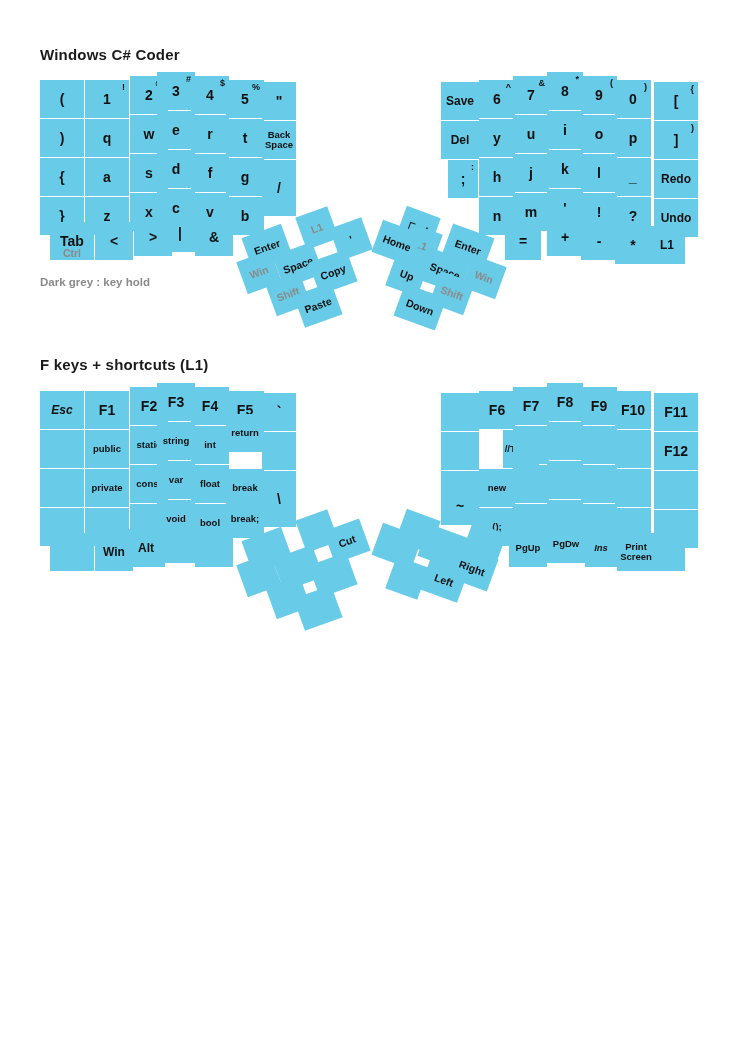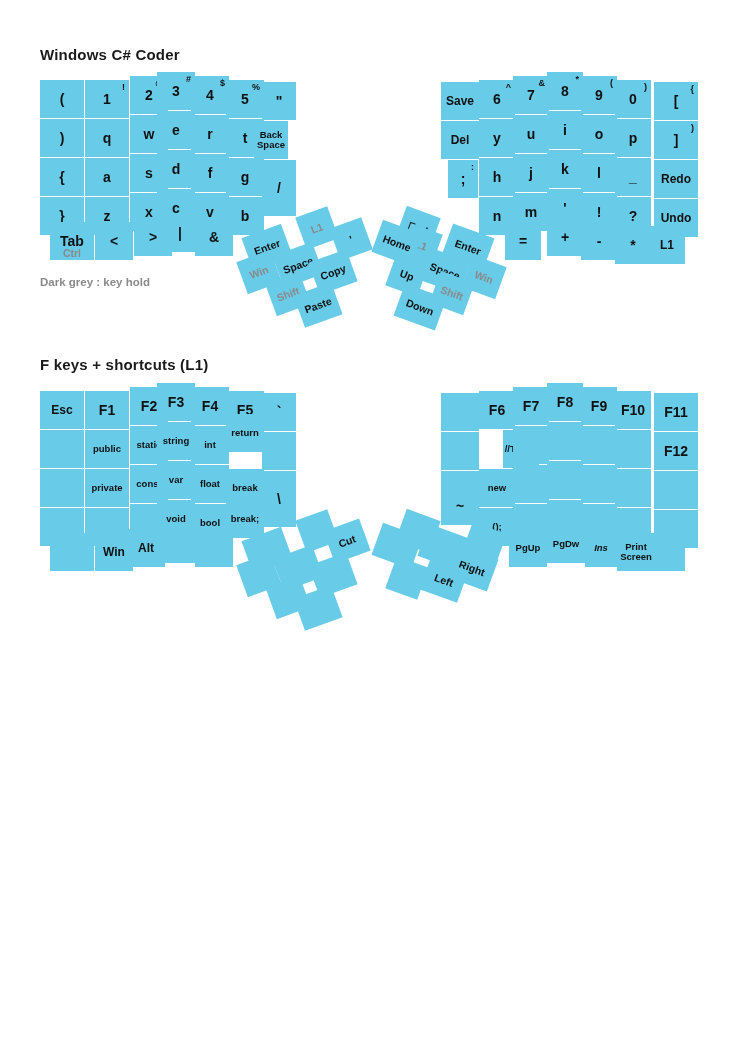--- a/index.html
+++ b/index.html
@@ -129,7 +129,7 @@
     <div class="key" style="left: 226px; top: 119px; width: 38px; height: 38px;">
       <span class="main">t</span>
     </div>
-    <div class="key" style="left: 254px; top: 121px; width: 34px; height: 38px;">
+    <div class="key" style="left: 262px; top: 121px; width: 34px; height: 38px;">
       <span class="main tiny">Back
 Space</span>
     </div>

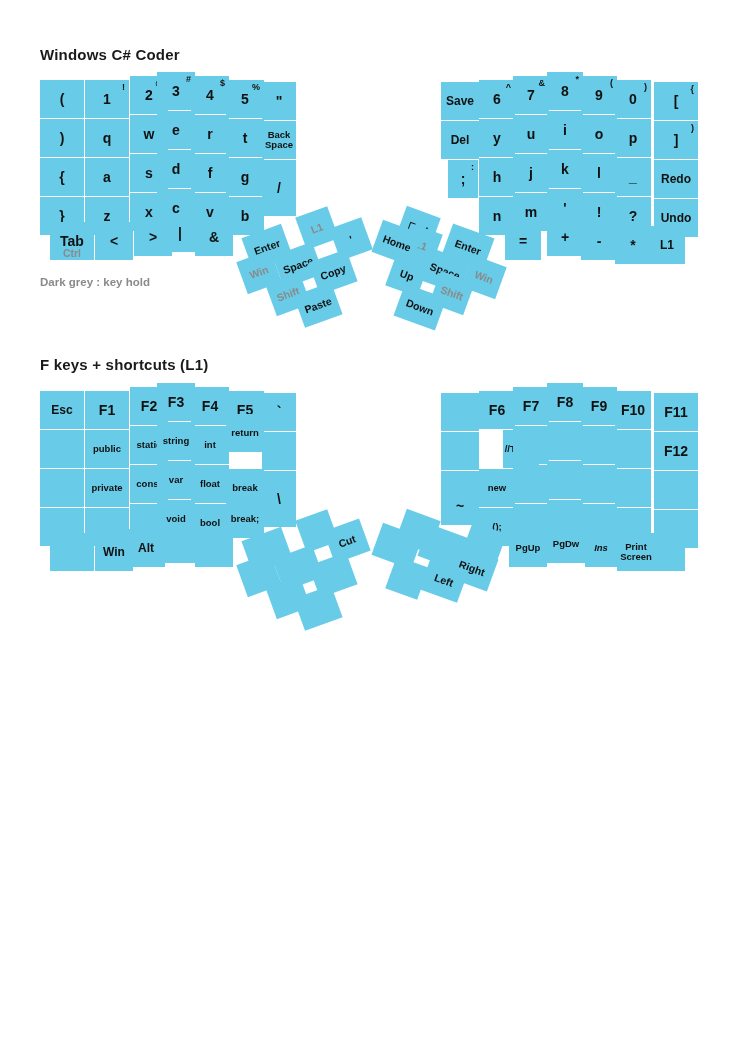--- a/index.html
+++ b/index.html
@@ -344,7 +344,7 @@
     <div class="thumb" style="left: 398px; top: 290px; width: 44px; height: 34px; transform: rotate(20deg);">
       <span class="main small">Down</span>
     </div>
-    <div class="key" style="left: 40px; top: 391px; width: 44px; height: 38px;">
+    <div class="key" style="left: 40px; top: 391px; width: 44px; height: 38px; font-style: italic;">
       <span class="main med">Esc</span>
     </div>
     <div class="key" style="left: 85px; top: 391px; width: 44px; height: 38px;">

